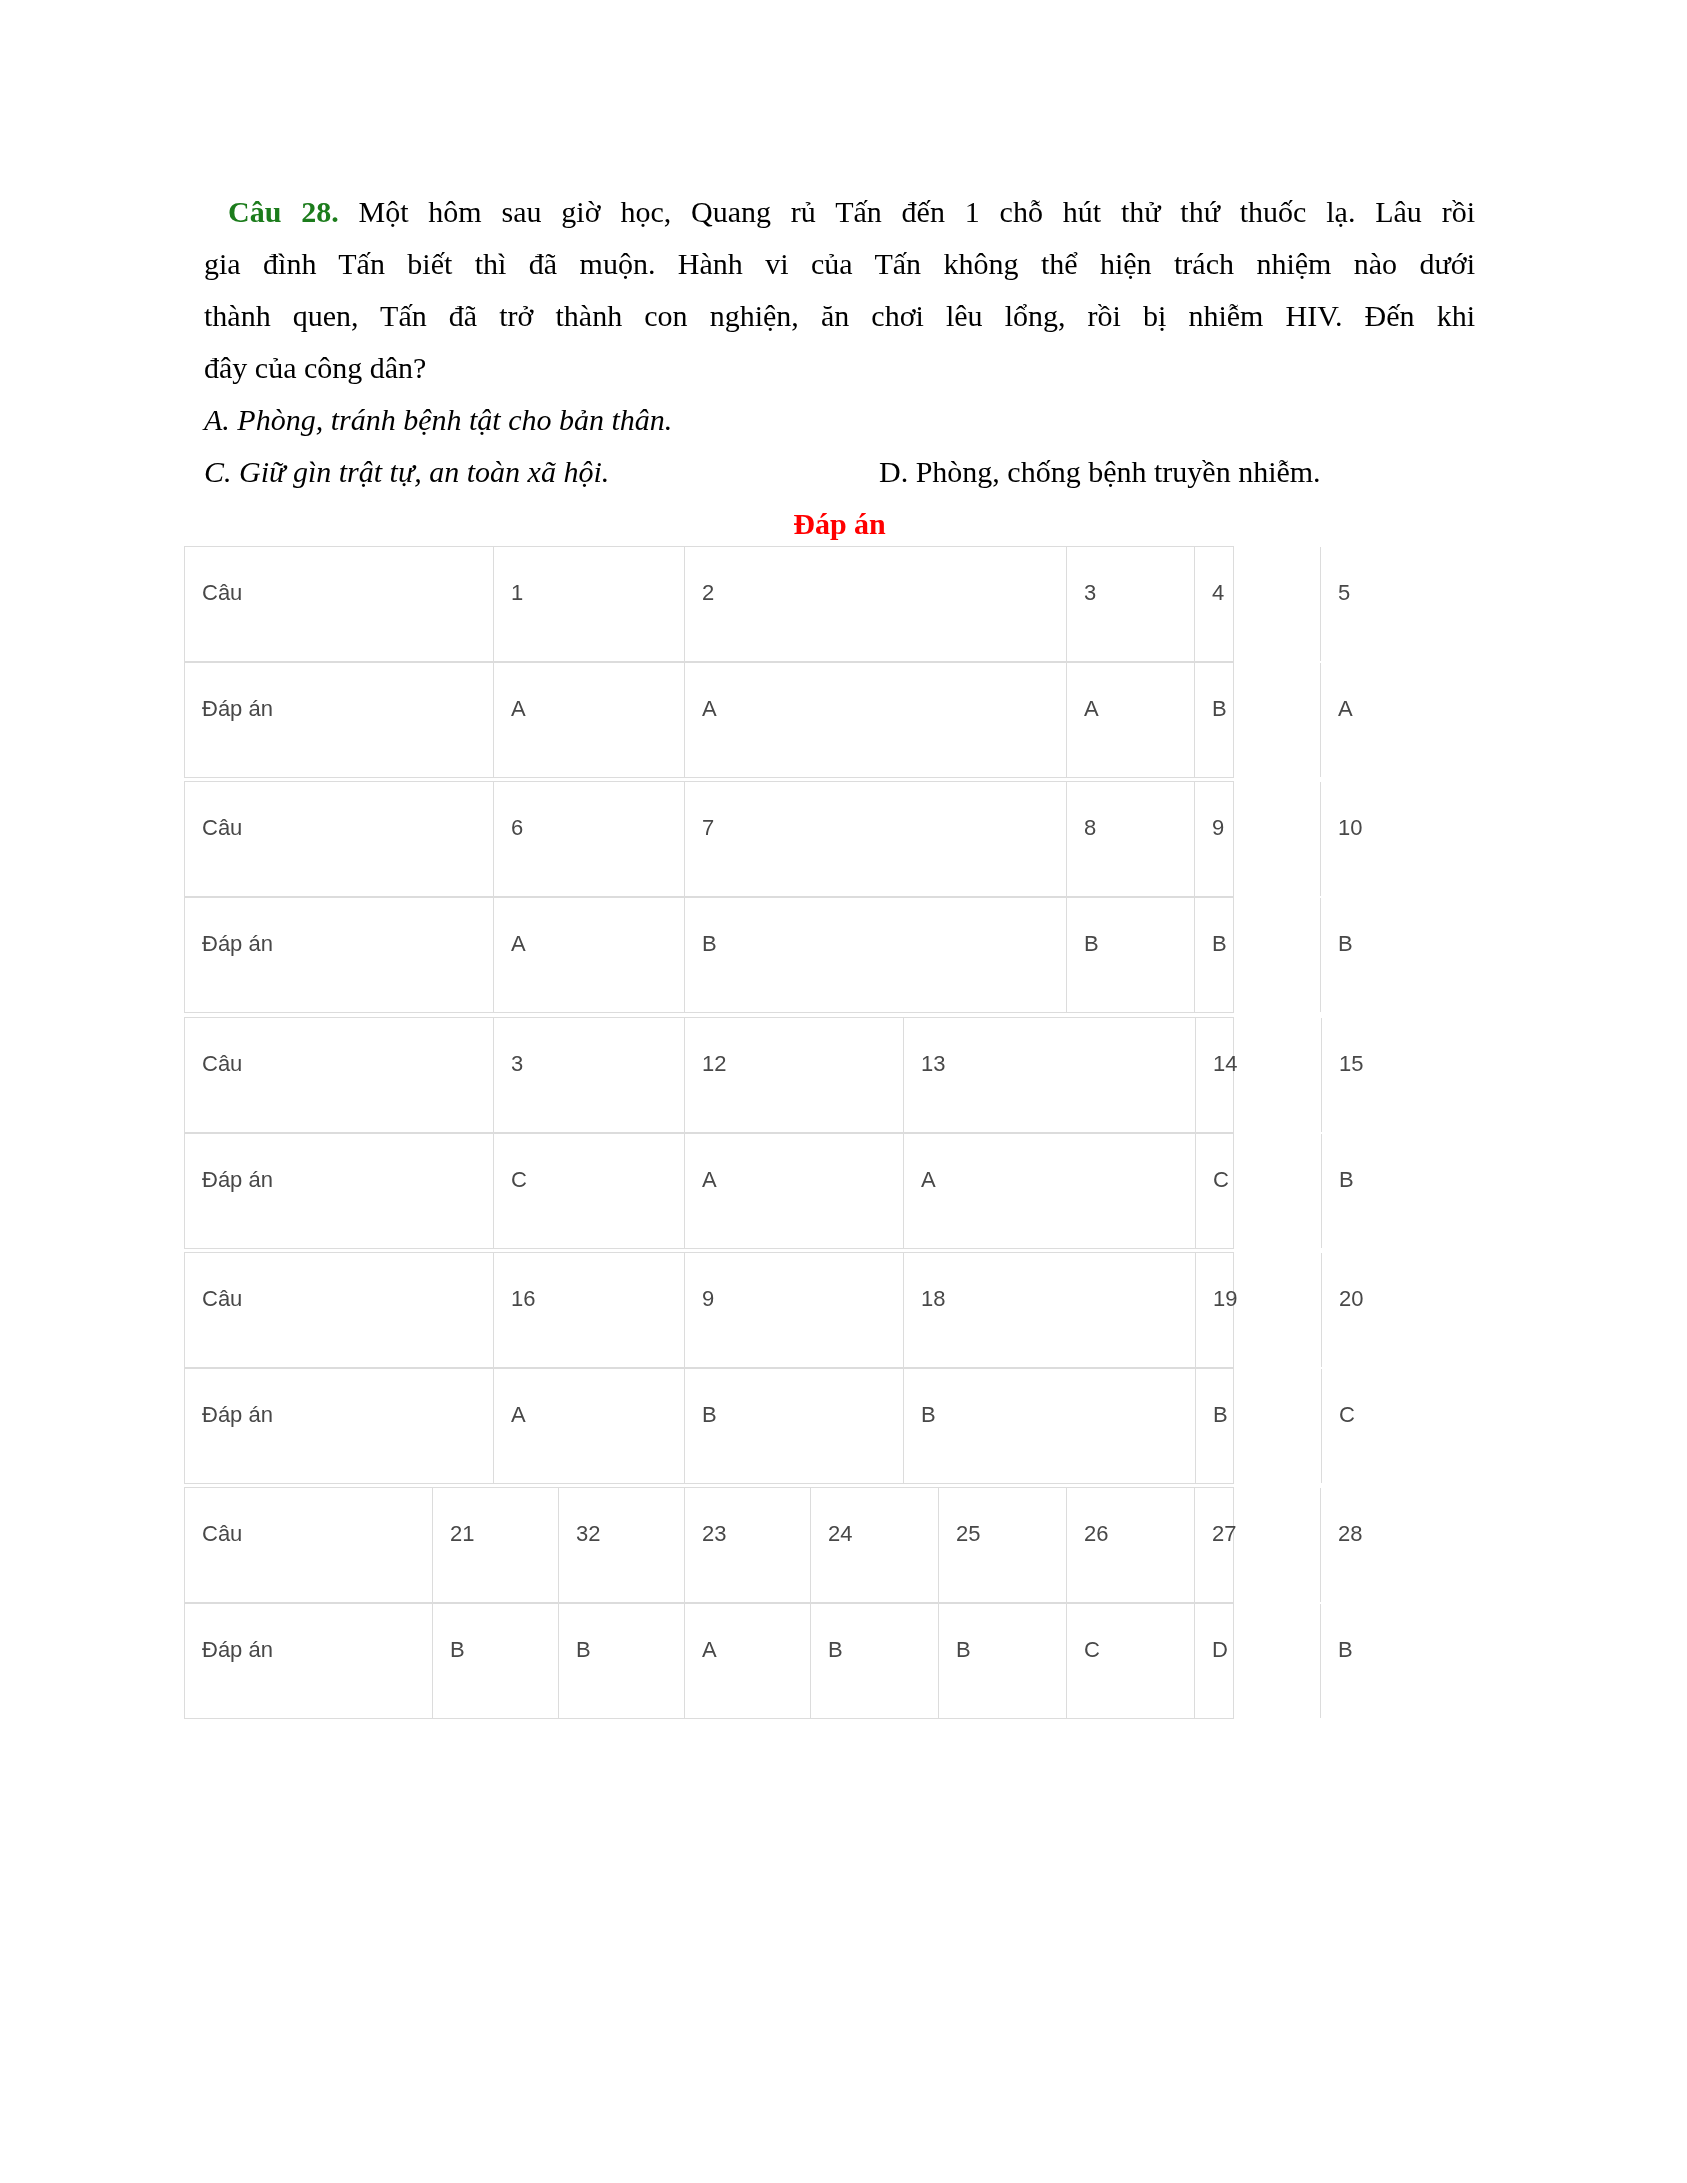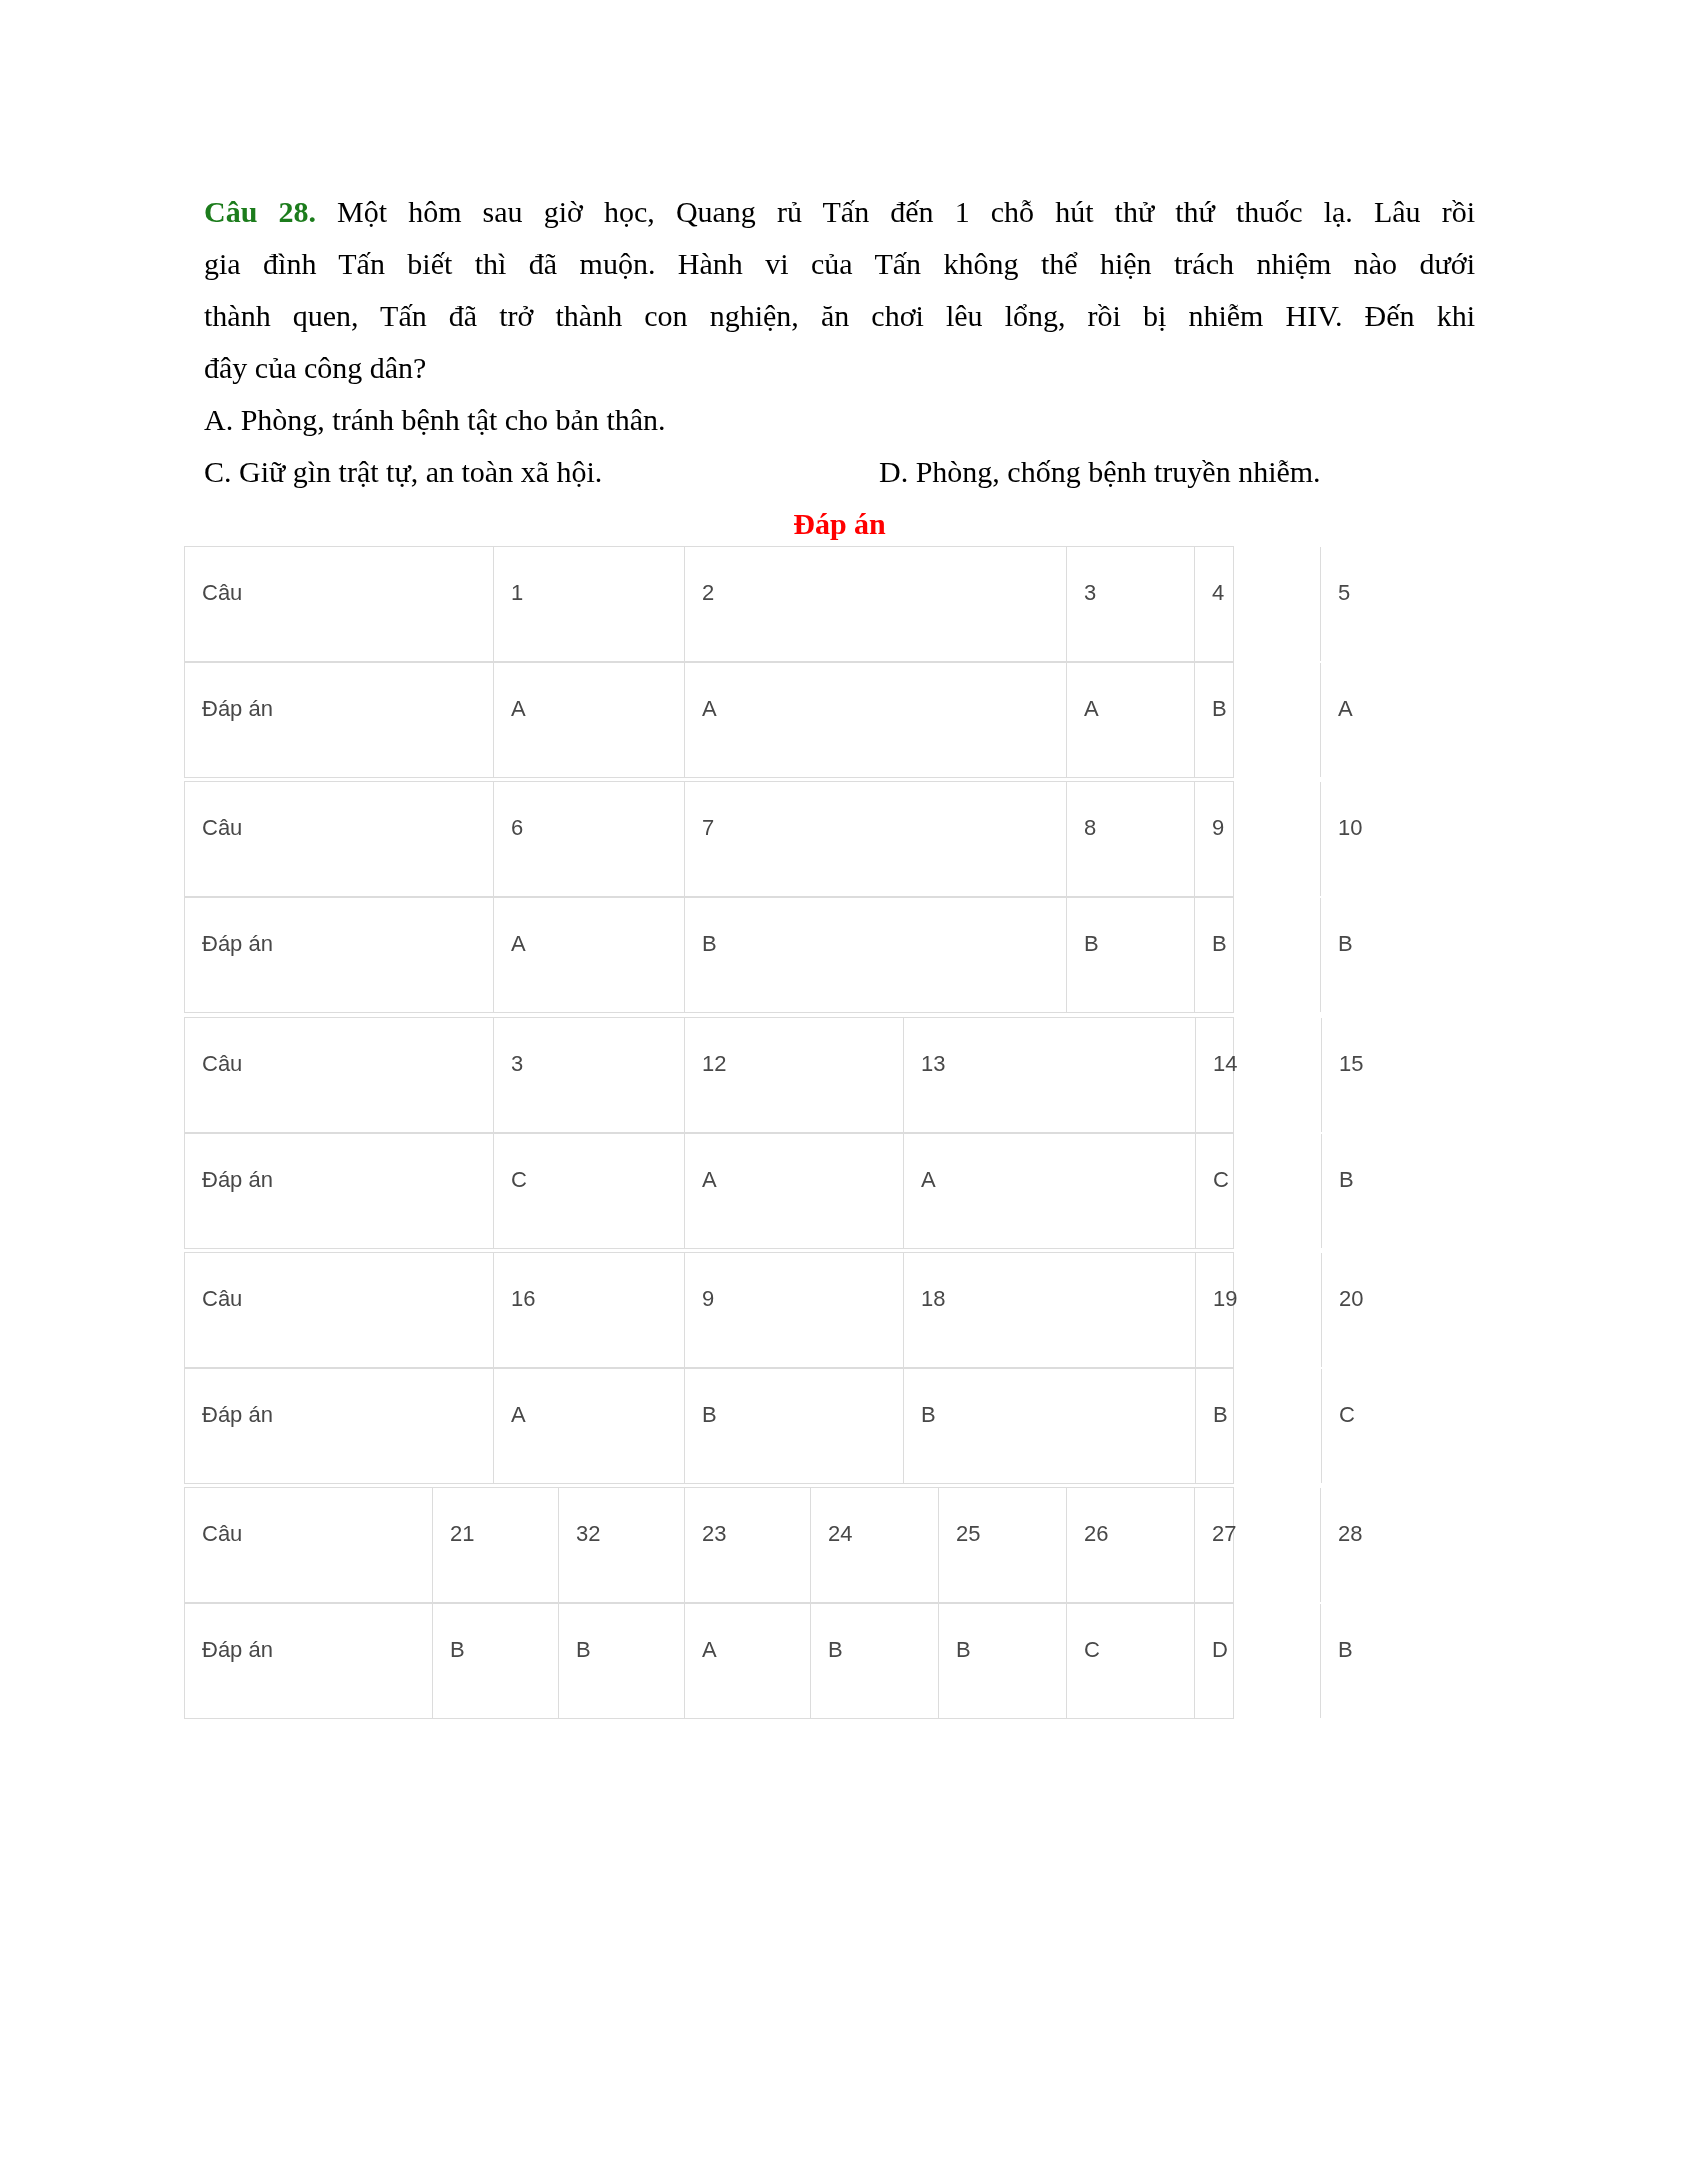--- a/index.html
+++ b/index.html
@@ -33,6 +33,7 @@
   .qnum{
     color:var(--green);
     font-weight:bold;
+    margin-left:24px;
   }
   .opt-row{
     display:flex;

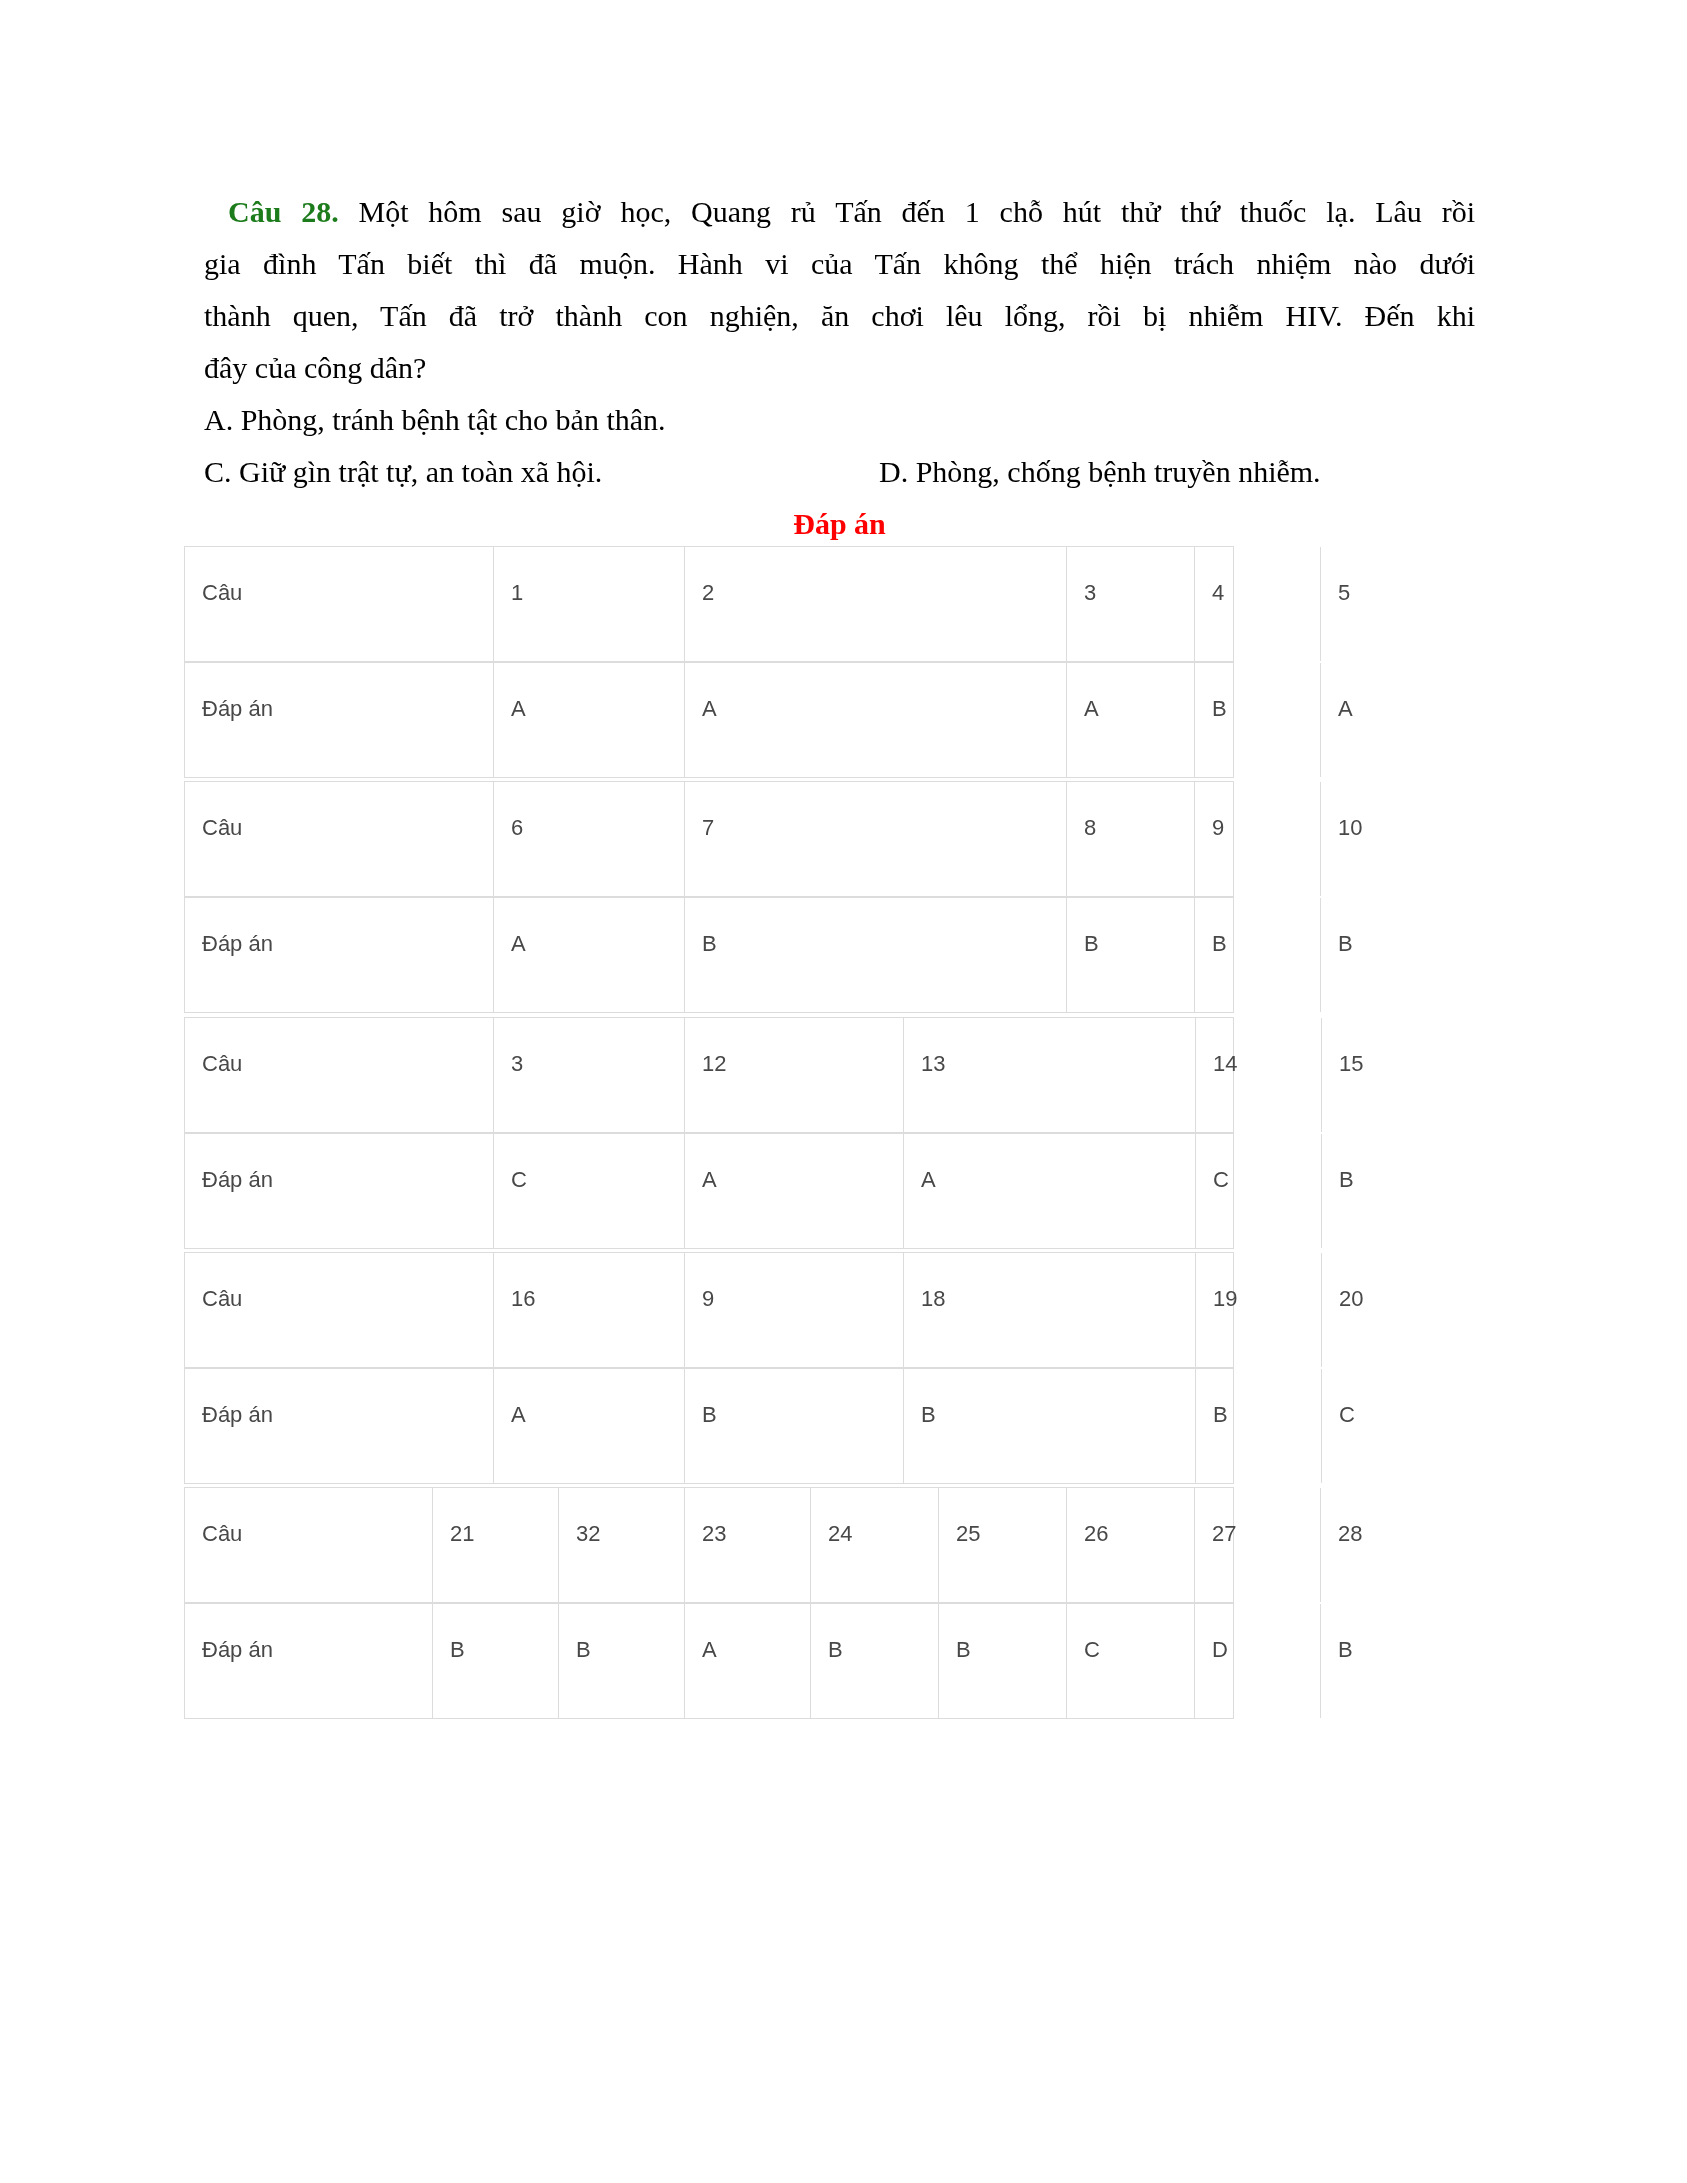--- a/index.html
+++ b/index.html
@@ -42,6 +42,7 @@
   .opt-first{
     width:675px;
     flex:0 0 675px;
+    font-style:italic;
   }
   .answer-heading{
     text-align:center;

